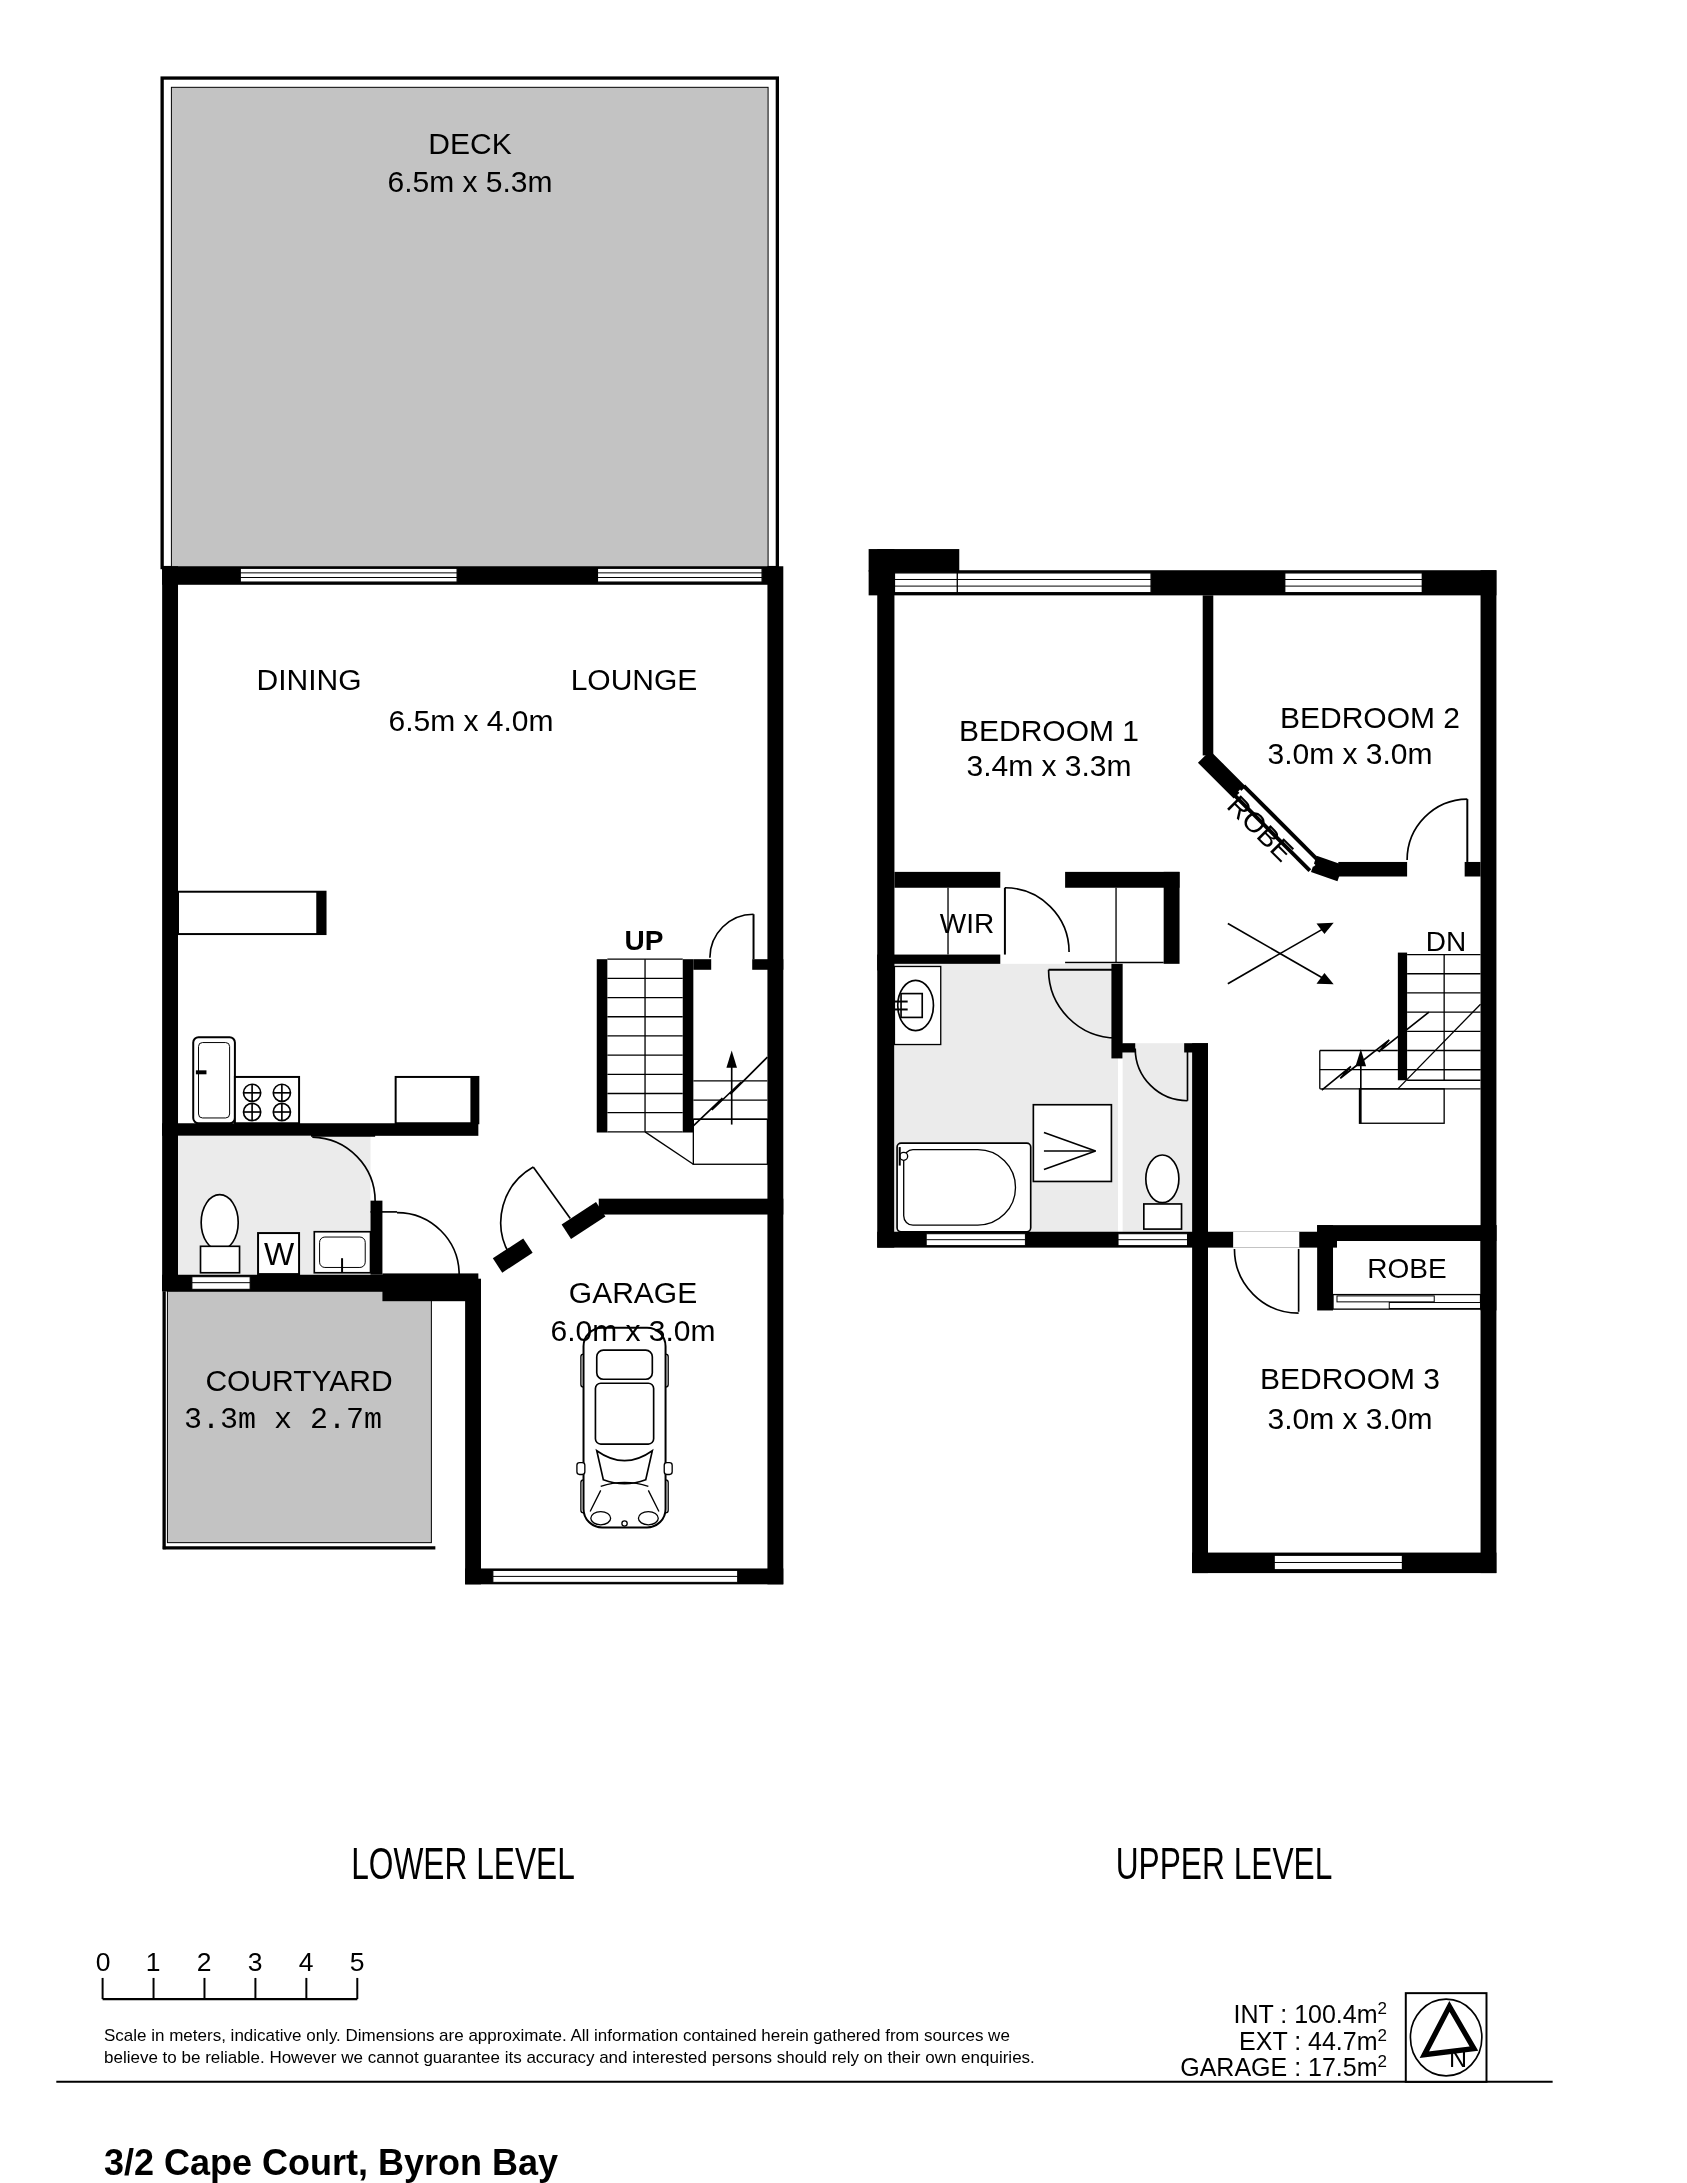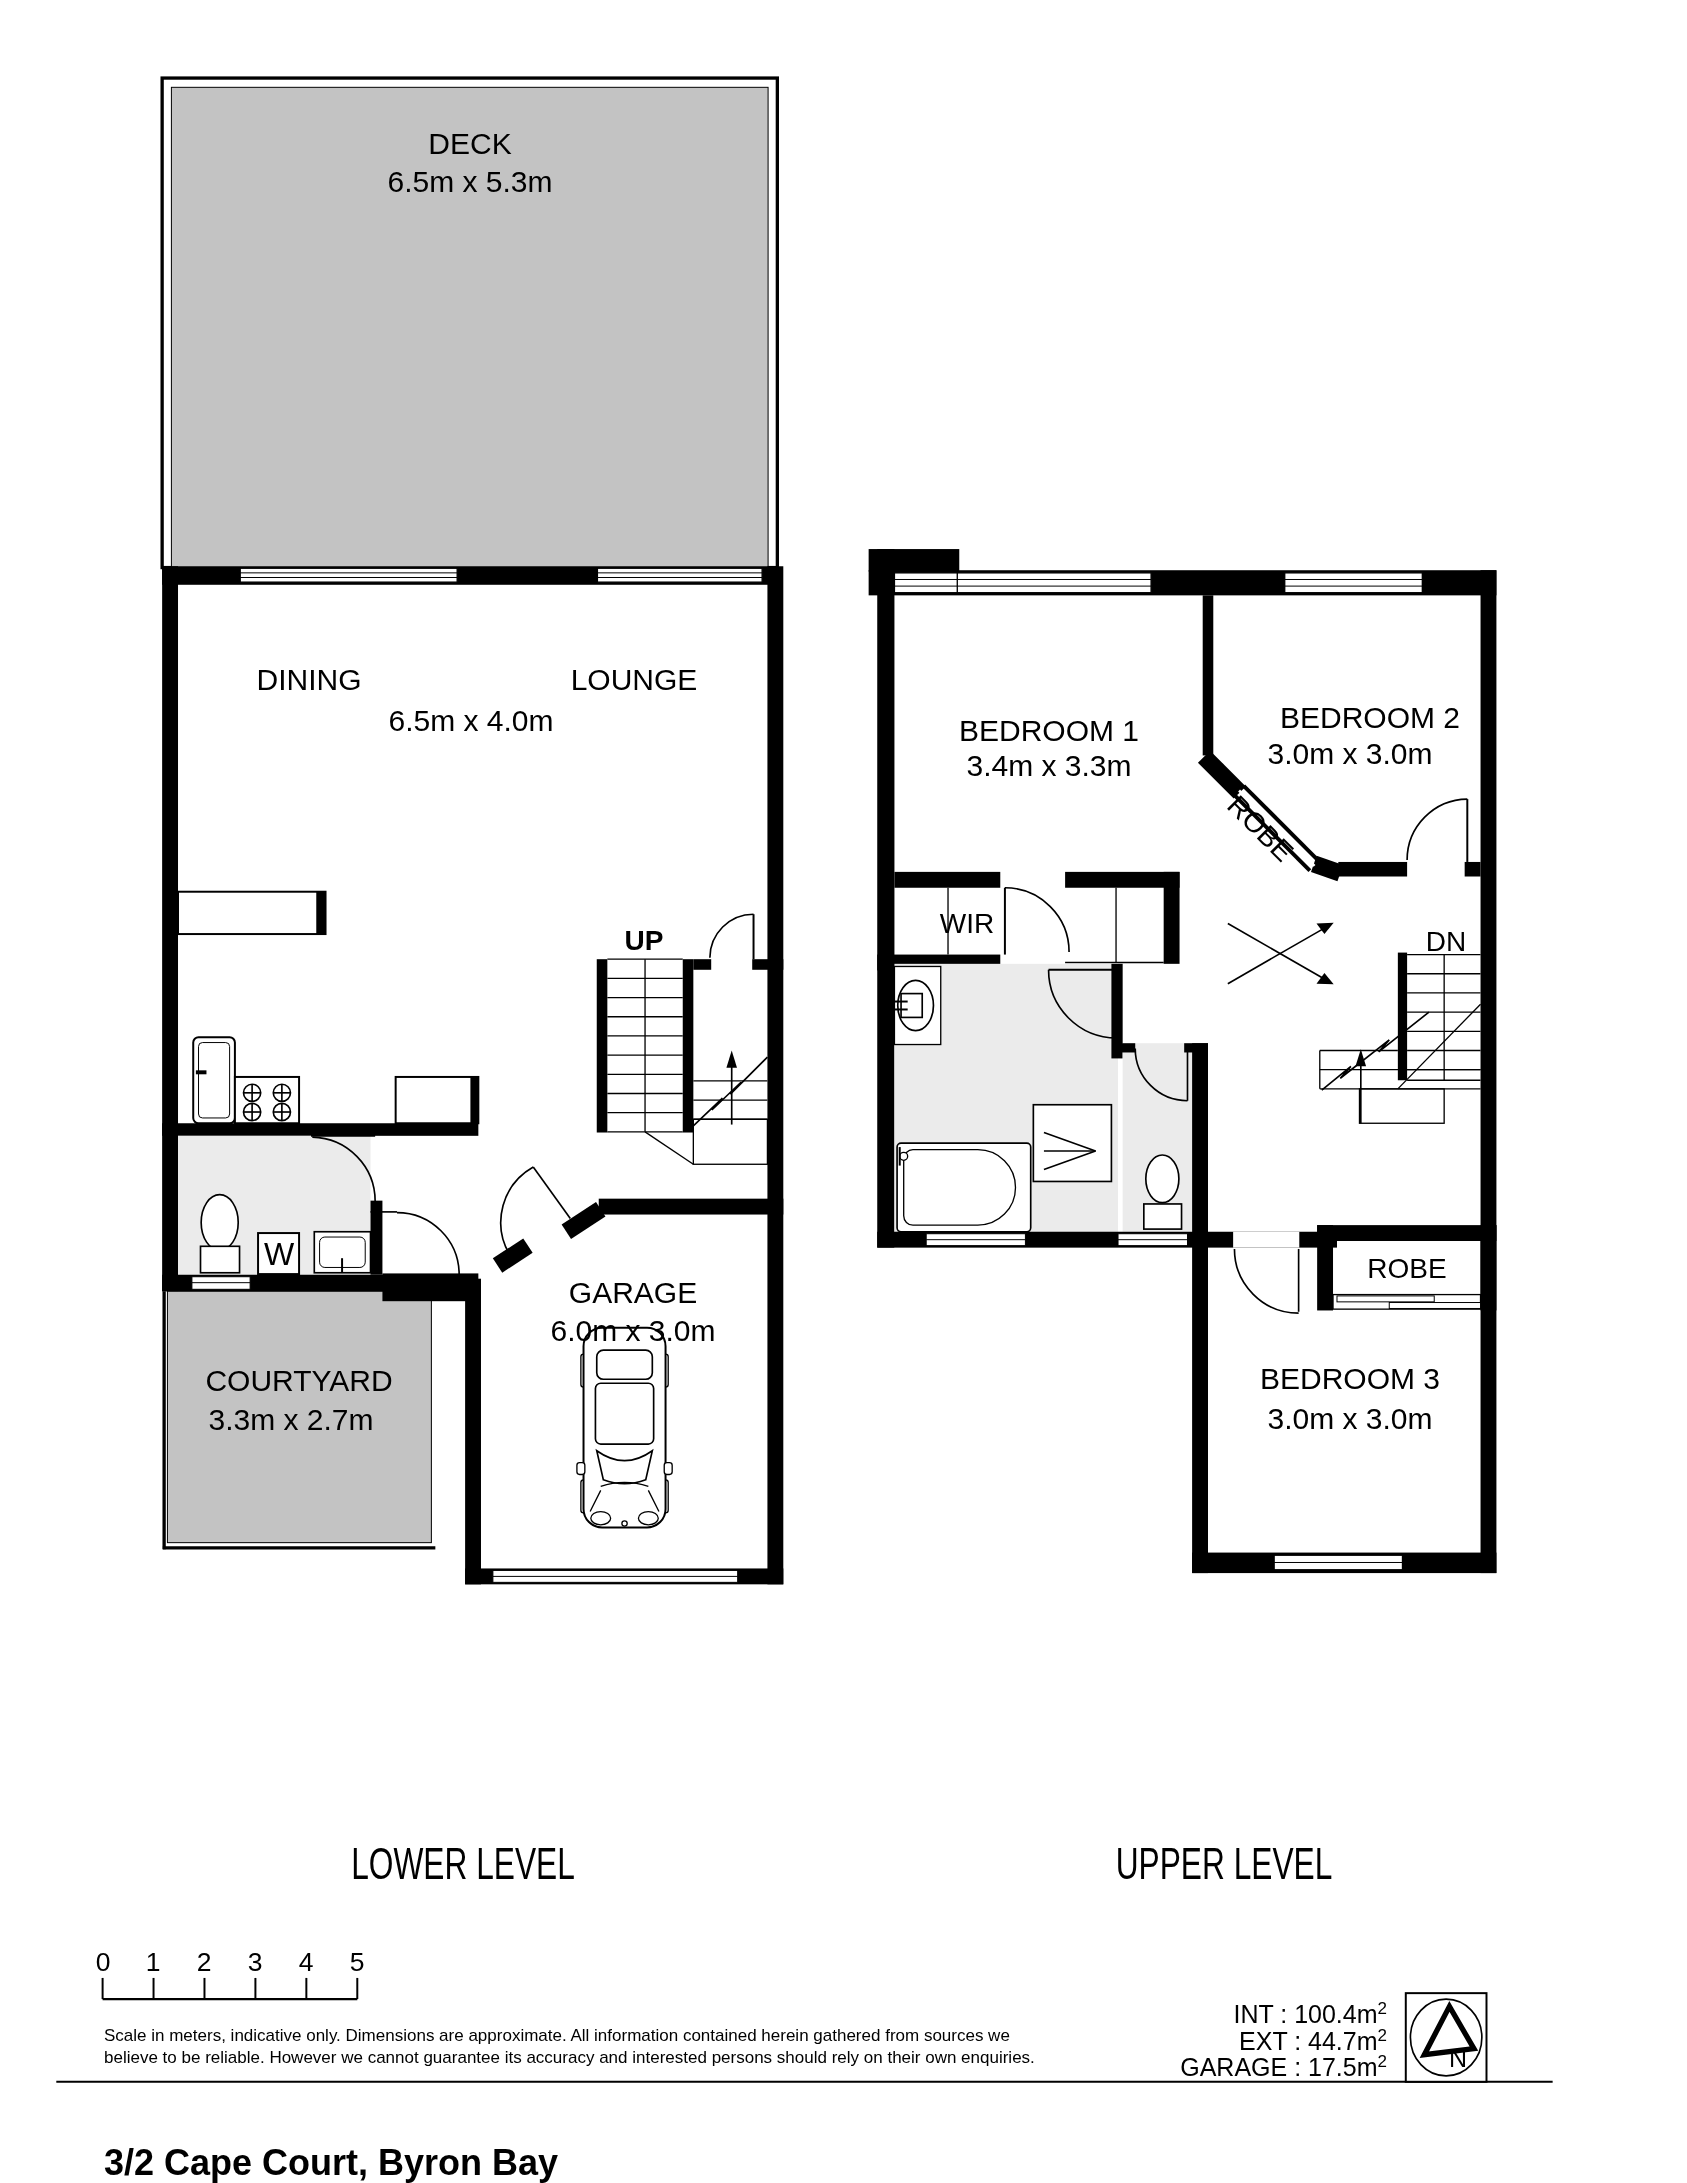--- a/index.html
+++ b/index.html
@@ -311,7 +311,7 @@
   <div class="lbl" style="left:633px;top:1293px;text-align:center;">GARAGE</div>
   <div class="lbl" style="left:633px;top:1331px;">6.0m x 3.0m</div>
   <div class="lbl" style="left:299px;top:1381px;">COURTYARD</div>
-  <div class="lbl" style="left:291px;top:1420px;">3.3m x 2.7m</div>
+  <div class="lbl" style="left:283px;top:1420px;font-family:Liberation Mono, monospace;">3.3m x 2.7m</div>
   <div class="lbl" style="left:279px;top:1254px;font-size:32px;">W</div>
 
   <div class="lbl" style="left:1049px;top:731px;">BEDROOM 1</div>

